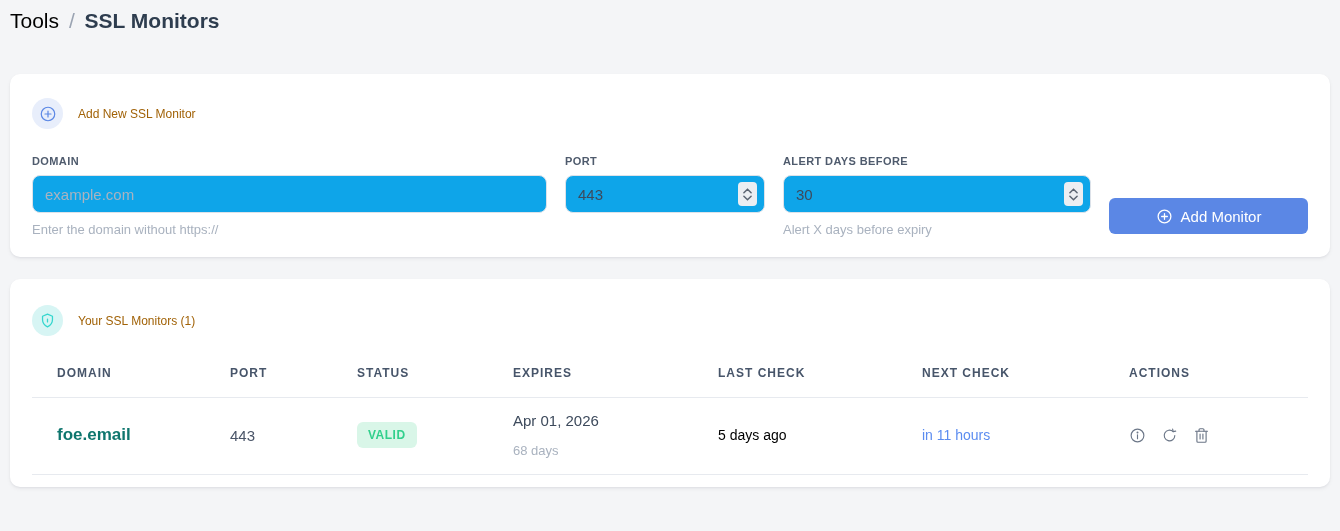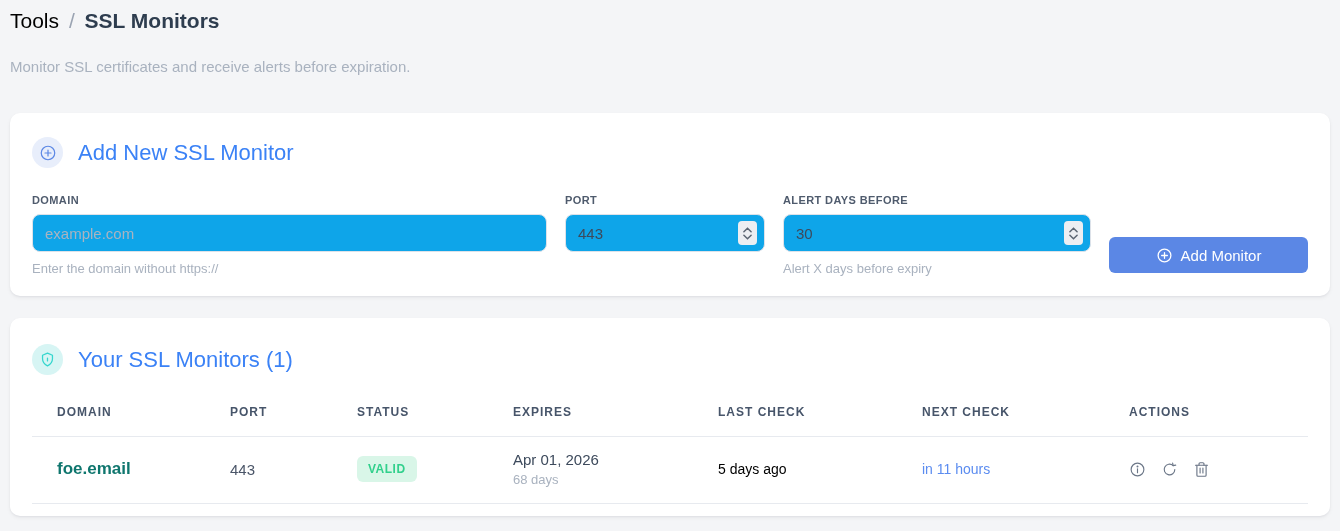--- a/index.html
+++ b/index.html
@@ -112,7 +112,6 @@
     <span class="sep">/</span>
     <span class="current">SSL Monitors</span>
   </div>
-  <div class="subtitle">Monitor SSL certificates and receive alerts before expiration.</div>
 
   <div class="card card-add">
     <div class="card-header">

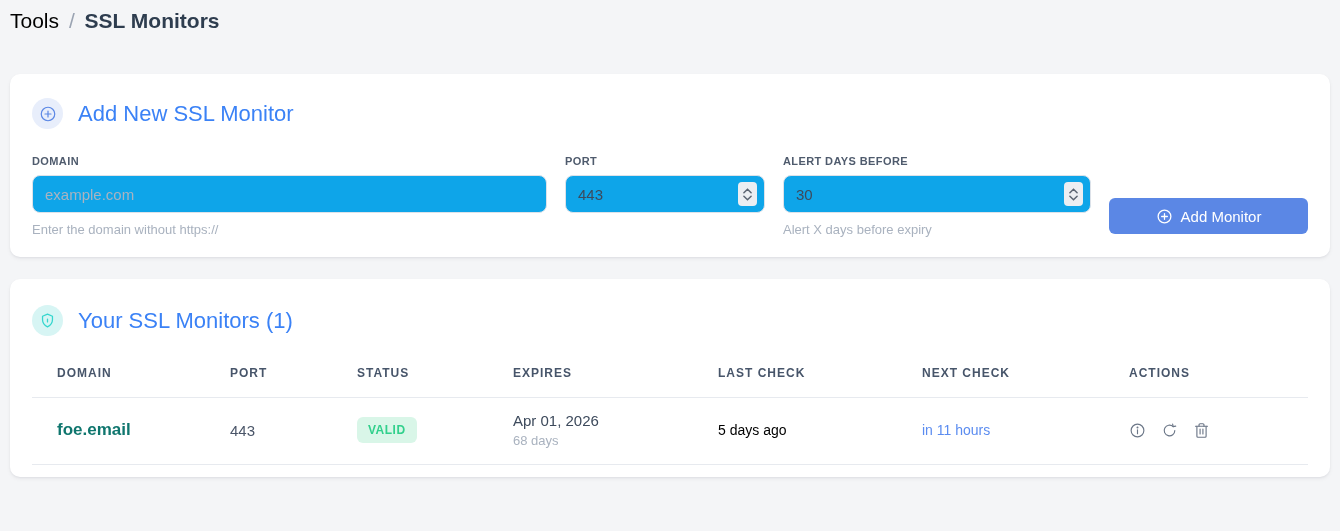--- a/index.html
+++ b/index.html
@@ -35,7 +35,7 @@
   }
   .icon-circle.blue { background: #e8eefb; color: #5b87e5; }
   .icon-circle.teal { background: #d7f5f4; color: #35d6ce; }
-  .card-title { font-size: 22px; font-weight: 500; color: #3b82f6; }
+  .card-title { font-size: 12px; font-weight: 500; color: #a16207; }
 
   
   .form-row { display: flex; gap: 18px; margin-top: 26px; align-items: flex-start; }

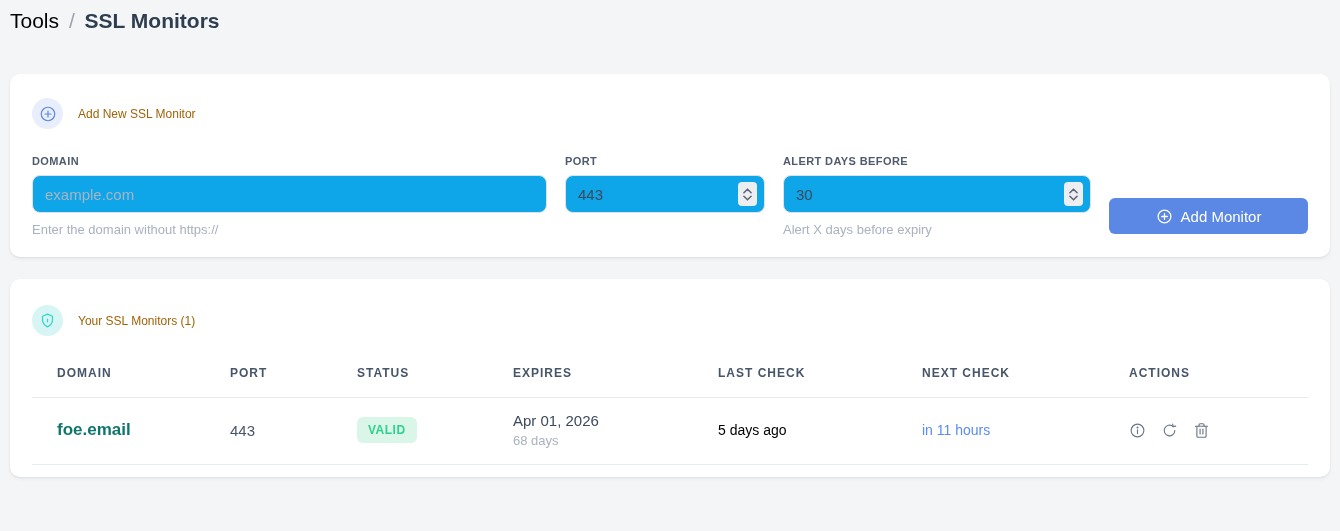--- a/index.html
+++ b/index.html
@@ -92,7 +92,7 @@
     font-size: 12px; font-weight: 600; letter-spacing: .5px;
   }
   .expires-date { font-size: 15px; color: #3d4a5c; }
-  .expires-days { font-size: 13px; color: #a9b2bf; margin-top: 4px; }
+  .expires-days { font-size: 13px; color: #a9b2bf; margin-top: 14px; }
   .cell-last { font-size: 14px; color: #000000; }
   .cell-next { font-size: 14px; color: #5b8cf0; }
   .actions { display: flex; align-items: center; gap: 15px; }

